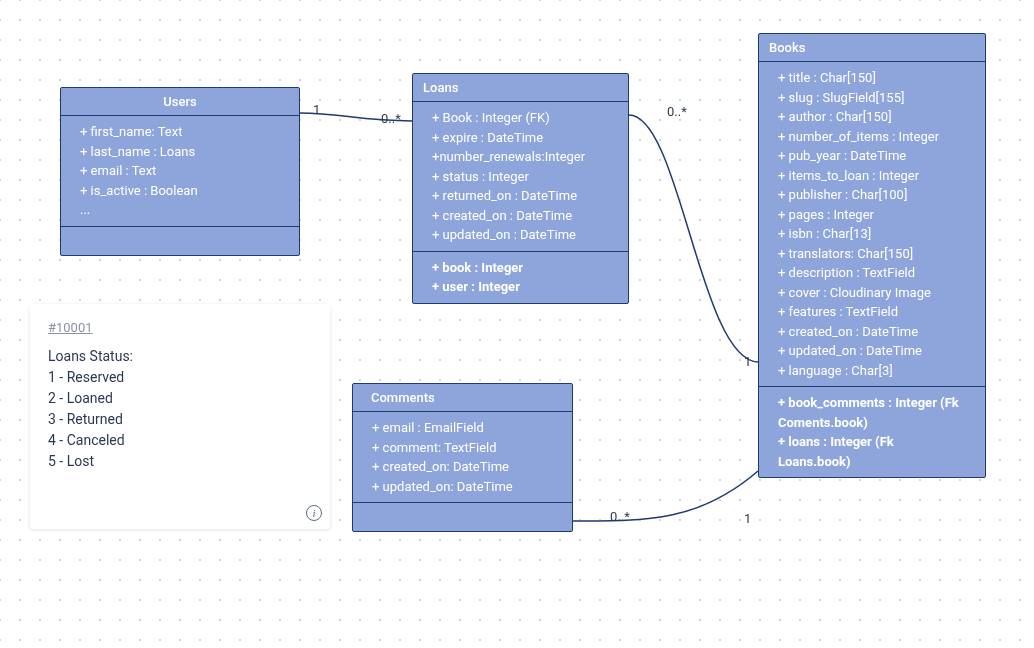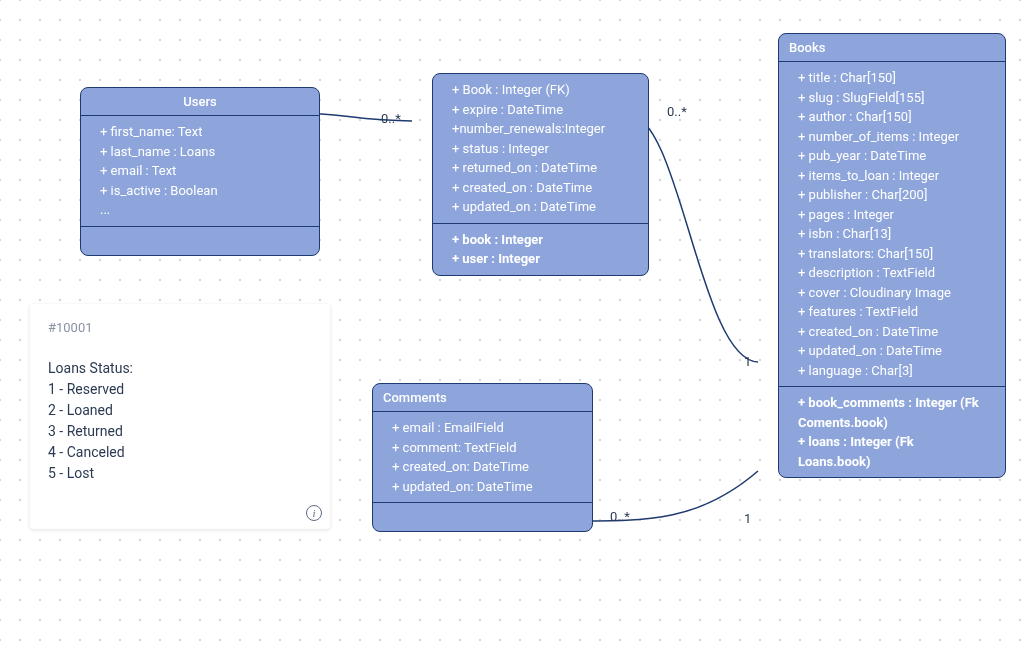--- a/index.html
+++ b/index.html
@@ -22,10 +22,9 @@
   position: absolute;
   background: #8ea5db;
   border: 1.5px solid #1e3a70;
-  border-radius: 8px;
+  border-radius: 2px;
   color: #fff;
   font-size: 13px;
-  margin-left: 20px;
 }
 .entity-header {
   text-align: center;

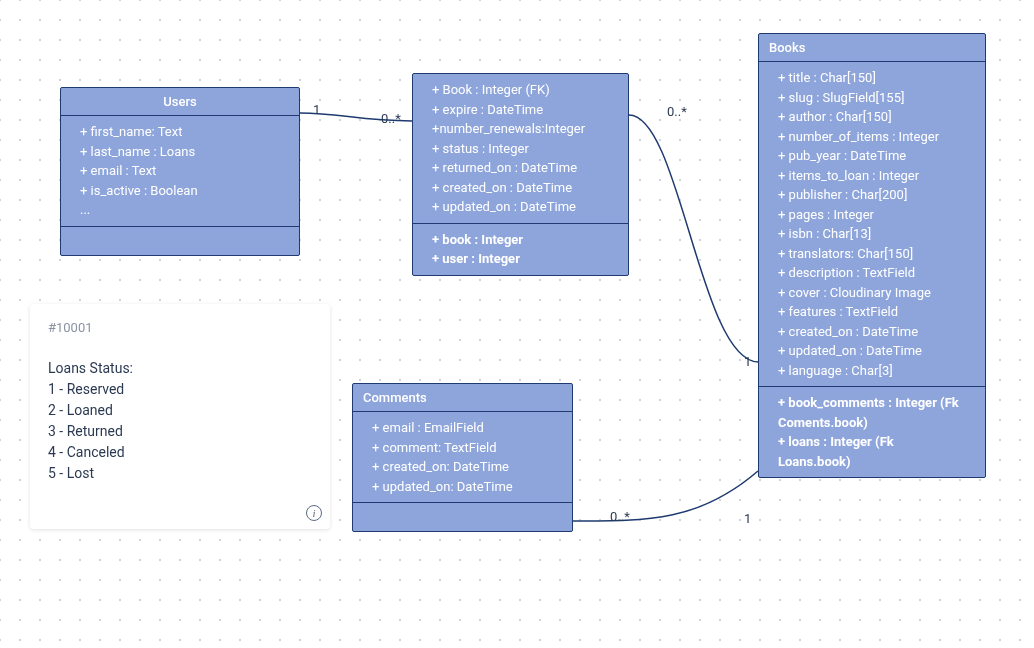--- a/index.html
+++ b/index.html
@@ -117,6 +117,7 @@
 </div>
 
 <div class="entity" style="left:412px; top:73px; width:217px;">
+  <div class="entity-header" style="text-align:left; padding-left:10px;">Loans</div>
   <div class="entity-section">
     <div>+ Book : Integer (FK)</div>
     <div>+ expire : DateTime</div>

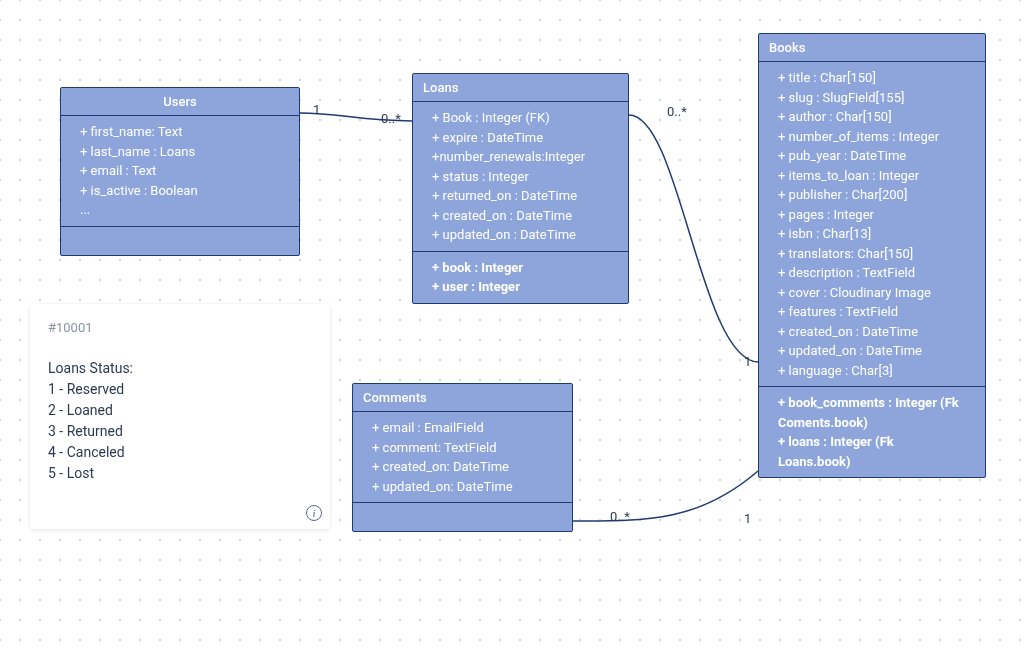--- a/index.html
+++ b/index.html
@@ -142,7 +142,7 @@
     <div>+ number_of_items : Integer</div>
     <div>+ pub_year : DateTime</div>
     <div>+ items_to_loan : Integer</div>
-    <div>+ publisher : Char[200]</div>
+    <div>+ publisher : Char[100]</div>
     <div>+ pages : Integer</div>
     <div>+ isbn : Char[13]</div>
     <div>+ translators: Char[150]</div>

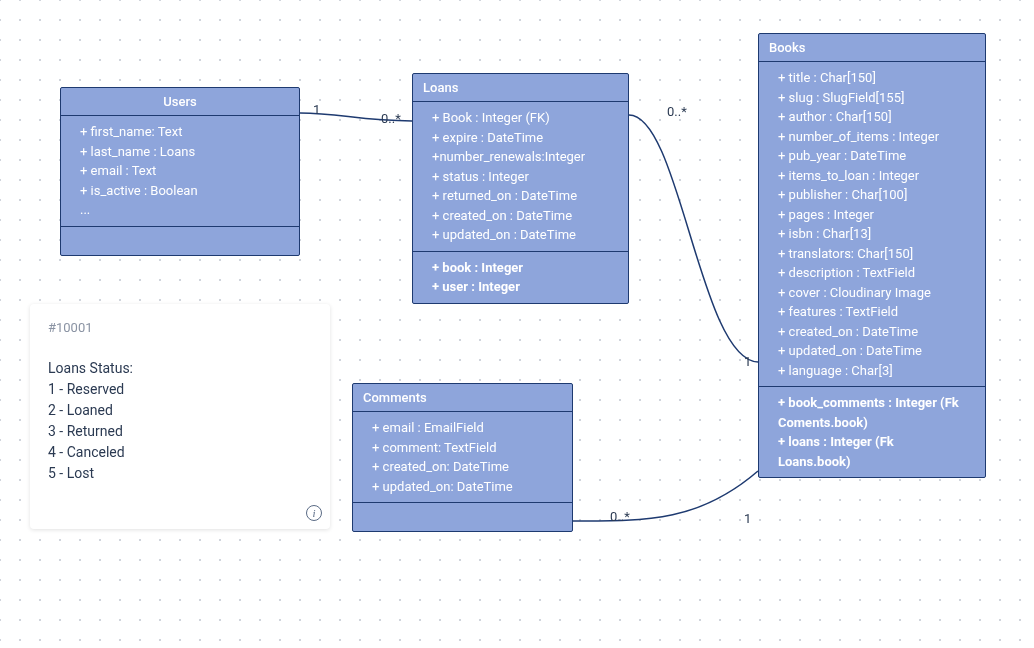--- a/index.html
+++ b/index.html
@@ -49,7 +49,7 @@
   color: #2b3a52;
   line-height: 1.5;
 }
-.note-id { color: #8a93a3; font-size: 13px; margin-bottom: 20px; }
+.note-id { color: #8a93a3; font-size: 13px; margin-bottom: 8px; text-decoration: underline; }
 .info-icon {
   position: absolute;
   right: 8px;

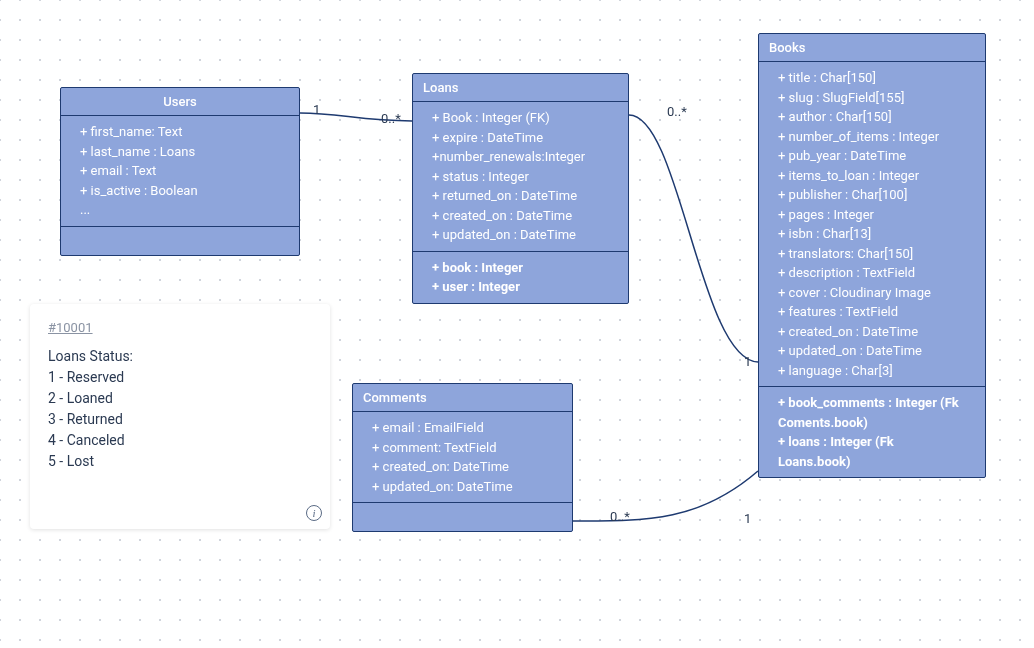--- a/index.html
+++ b/index.html
@@ -160,7 +160,7 @@
 </div>
 
 <div class="entity" style="left:352px; top:383px; width:221px;">
-  <div class="entity-header" style="text-align:left; padding-left:10px;">Comments</div>
+  <div class="entity-header" style="text-align:left; padding-left:18px;">Comments</div>
   <div class="entity-section">
     <div>+ email : EmailField</div>
     <div>+ comment: TextField</div>

